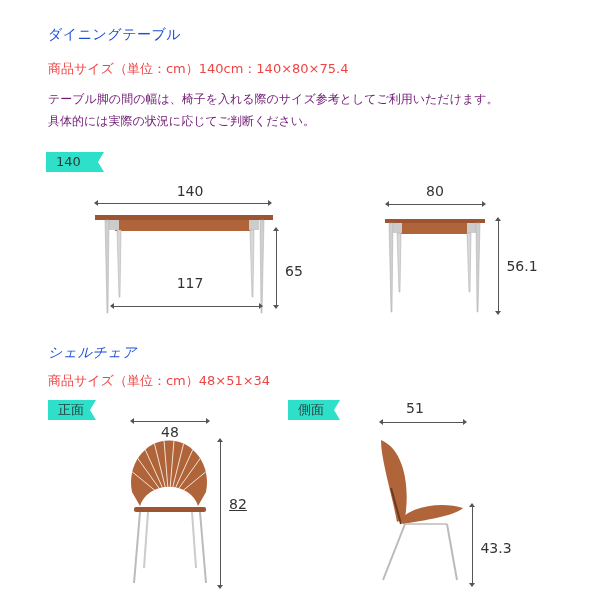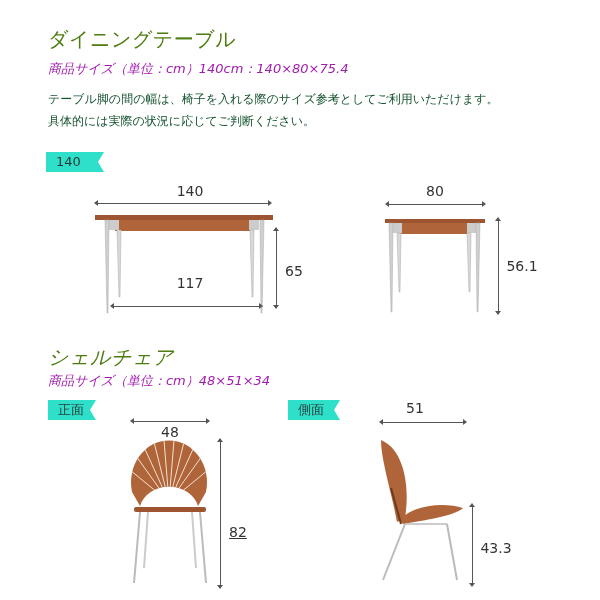--- a/index.html
+++ b/index.html
@@ -6,7 +6,7 @@
   body { width:600px; height:600px; position:relative; overflow:hidden;
          font-family:"DejaVu Sans", "Liberation Sans", sans-serif; color:#333333; }
   .abs { position:absolute; }
-  .title { font-size:20px; font-weight:normal; color:#4d7c0f; letter-spacing:0.5px; }
+  .title { font-size:14px; font-weight:normal; color:#1d4ed8; letter-spacing:0.5px; }
   .sub { font-size:13px; color:#a21caf;font-style:italic; }
   .body-text { font-size:12px; color:#14532d; line-height:22px;text-align:right; }
   .tag { position:absolute; height:20px; background:#2ee0c9; color:#2a3a3a;

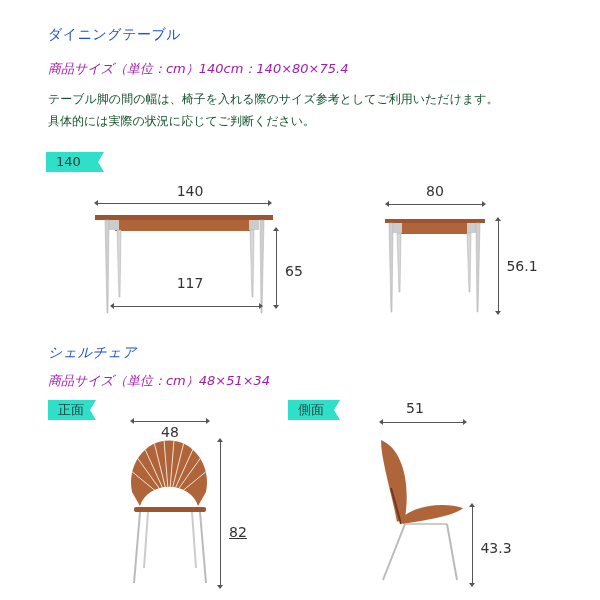--- a/index.html
+++ b/index.html
@@ -7,7 +7,7 @@
          font-family:"DejaVu Sans", "Liberation Sans", sans-serif; color:#333333; }
   .abs { position:absolute; }
   .title { font-size:14px; font-weight:normal; color:#1d4ed8; letter-spacing:0.5px; }
-  .sub { font-size:13px; color:#a21caf;font-style:italic; }
+  .sub { font-size:13px; color:#ef4444; }
   .body-text { font-size:12px; color:#14532d; line-height:22px;text-align:right; }
   .tag { position:absolute; height:20px; background:#2ee0c9; color:#2a3a3a;
          font-size:13px; line-height:20px; padding-left:10px;

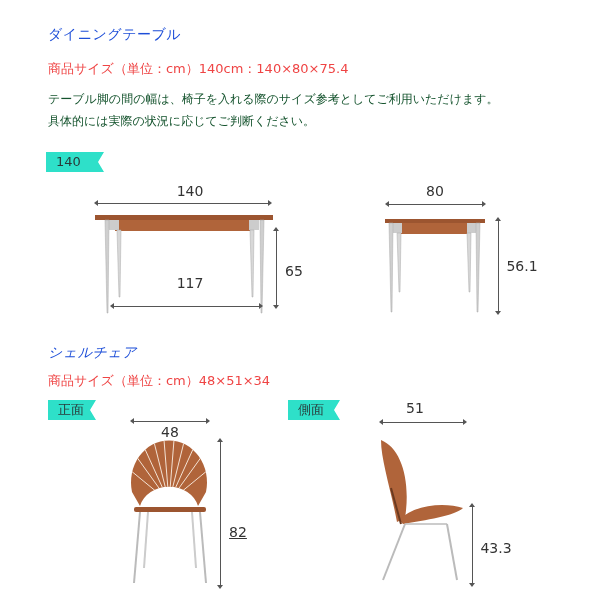--- a/index.html
+++ b/index.html
@@ -8,7 +8,7 @@
   .abs { position:absolute; }
   .title { font-size:14px; font-weight:normal; color:#1d4ed8; letter-spacing:0.5px; }
   .sub { font-size:13px; color:#ef4444; }
-  .body-text { font-size:12px; color:#14532d; line-height:22px;text-align:right; }
+  .body-text { font-size:12px; color:#701a75; line-height:22px;text-align:right; }
   .tag { position:absolute; height:20px; background:#2ee0c9; color:#2a3a3a;
          font-size:13px; line-height:20px; padding-left:10px;
          clip-path: polygon(0 0, 100% 0, calc(100% - 6px) 50%, 100% 100%, 0 100%); }

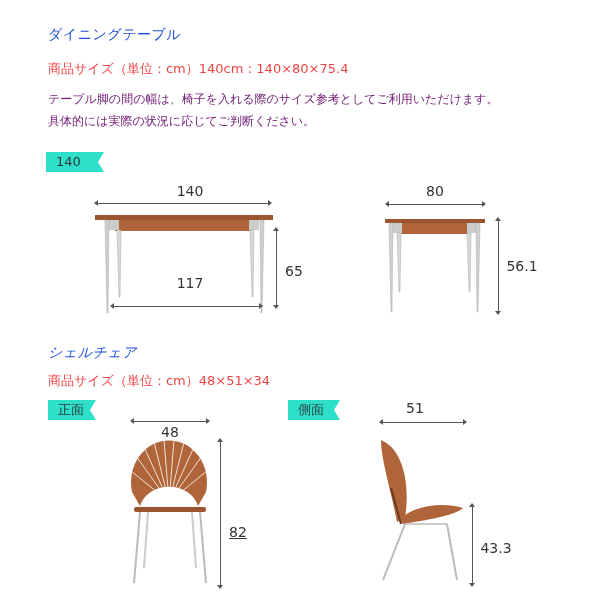--- a/index.html
+++ b/index.html
@@ -97,7 +97,7 @@
   <line x1="72" y1="72" x2="78" y2="143" stroke="#bbb" stroke-width="2"></line>
 </svg>
 <div class="vline" style="left:220px;top:441px;height:145px;"></div>
-<div class="dim" style="left:226px;top:524px;width:24px;text-decoration:underline;">82</div>
+<div class="dim" style="left:226px;top:496px;width:24px;text-decoration:underline;">82</div>
 
 <div class="tag" style="left:288px;top:400px;width:42px;">側面</div>
 <div class="dim" style="left:400px;top:400px;width:30px;">51</div>

